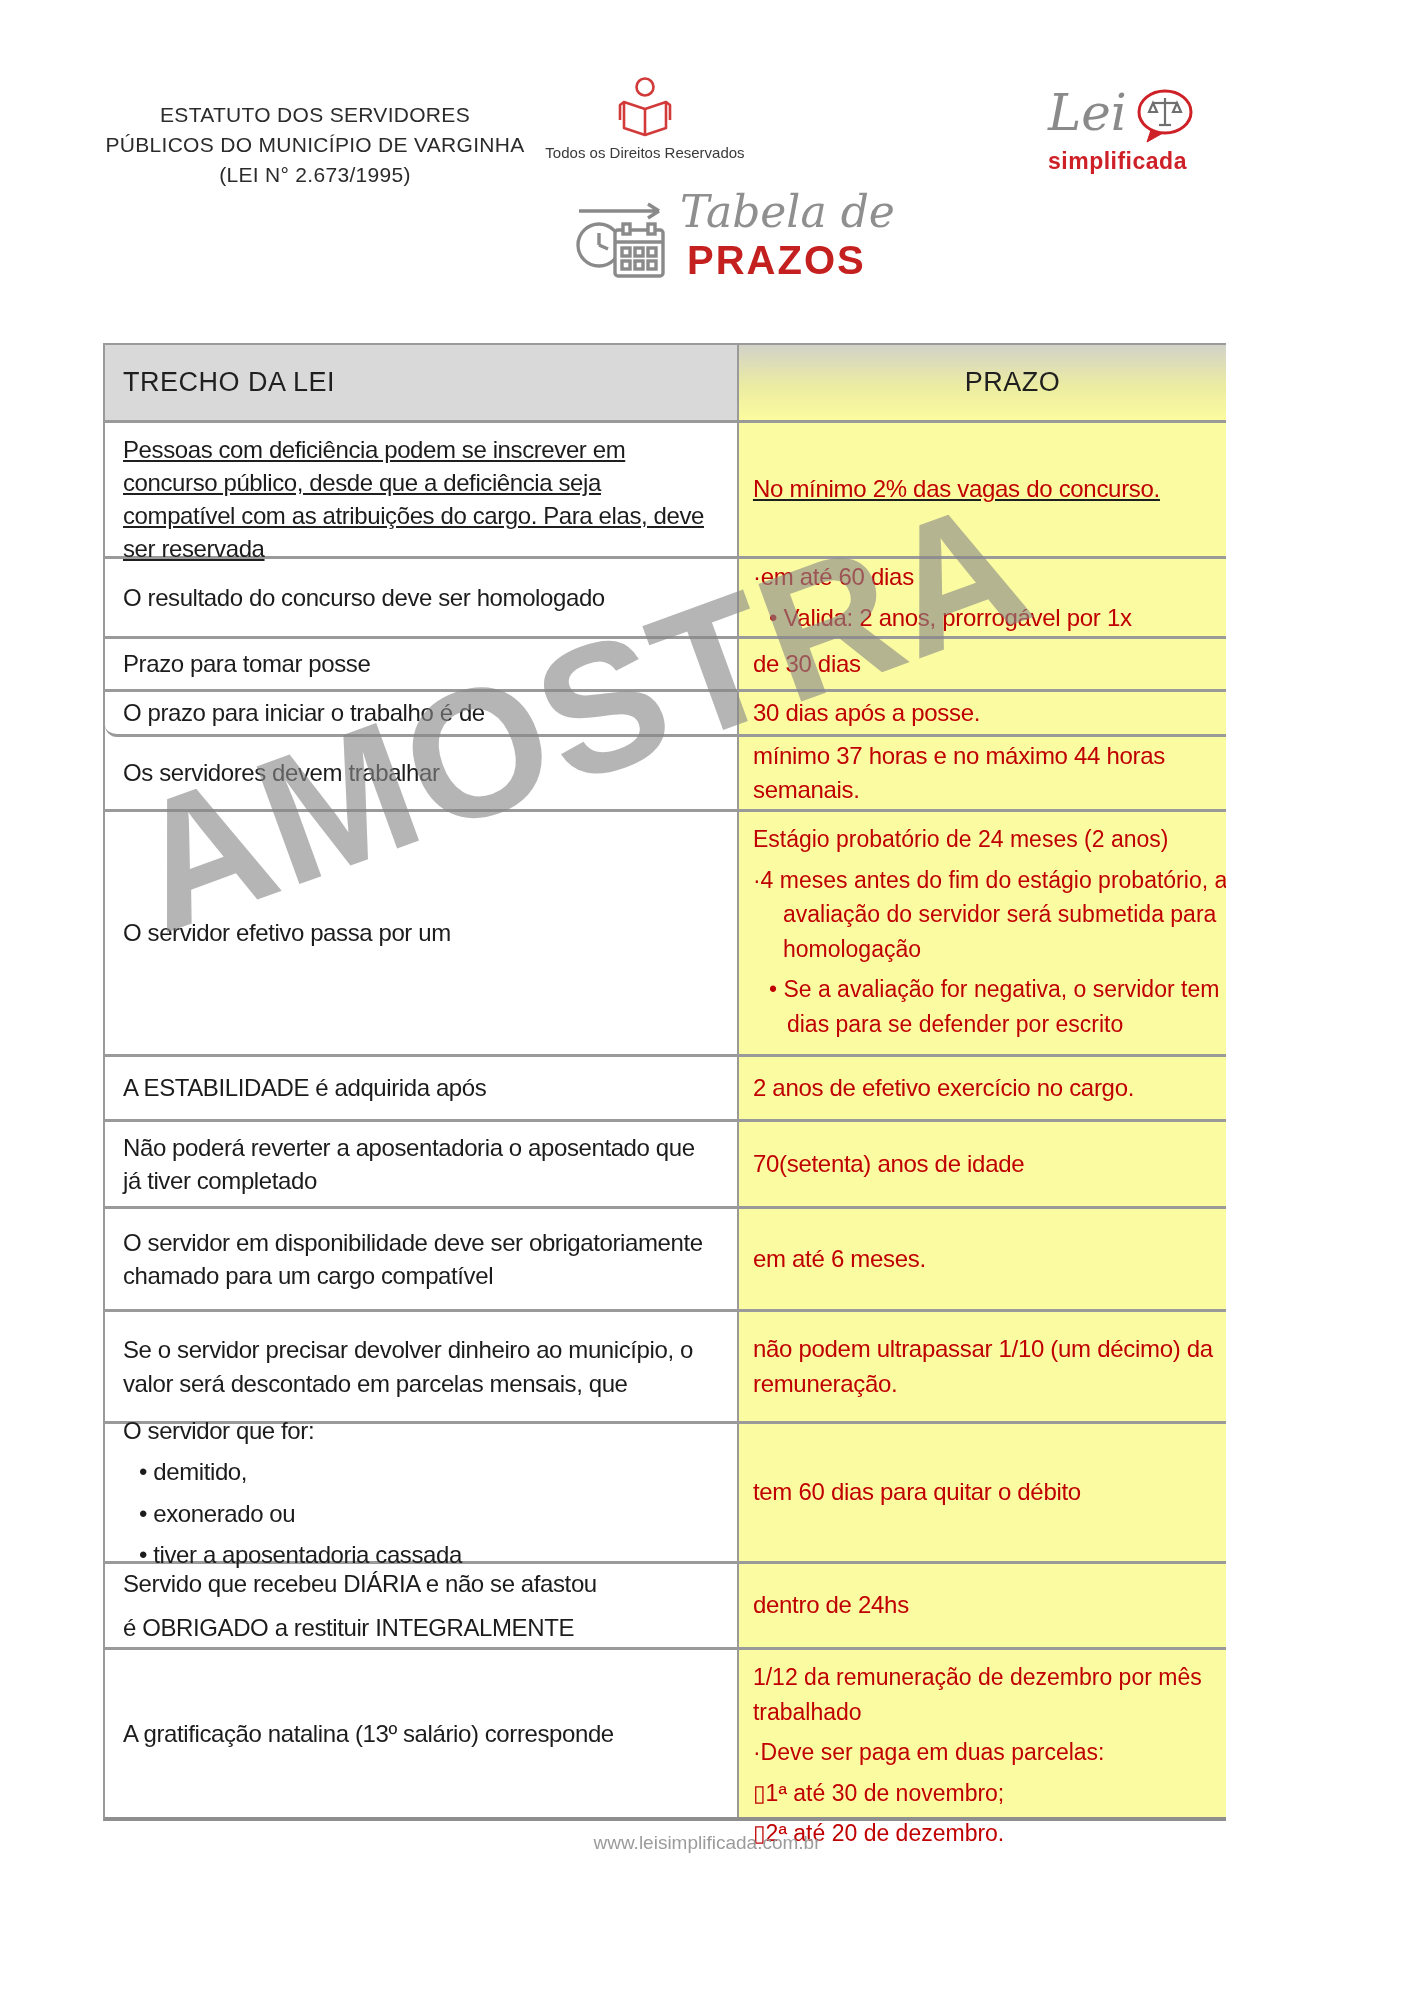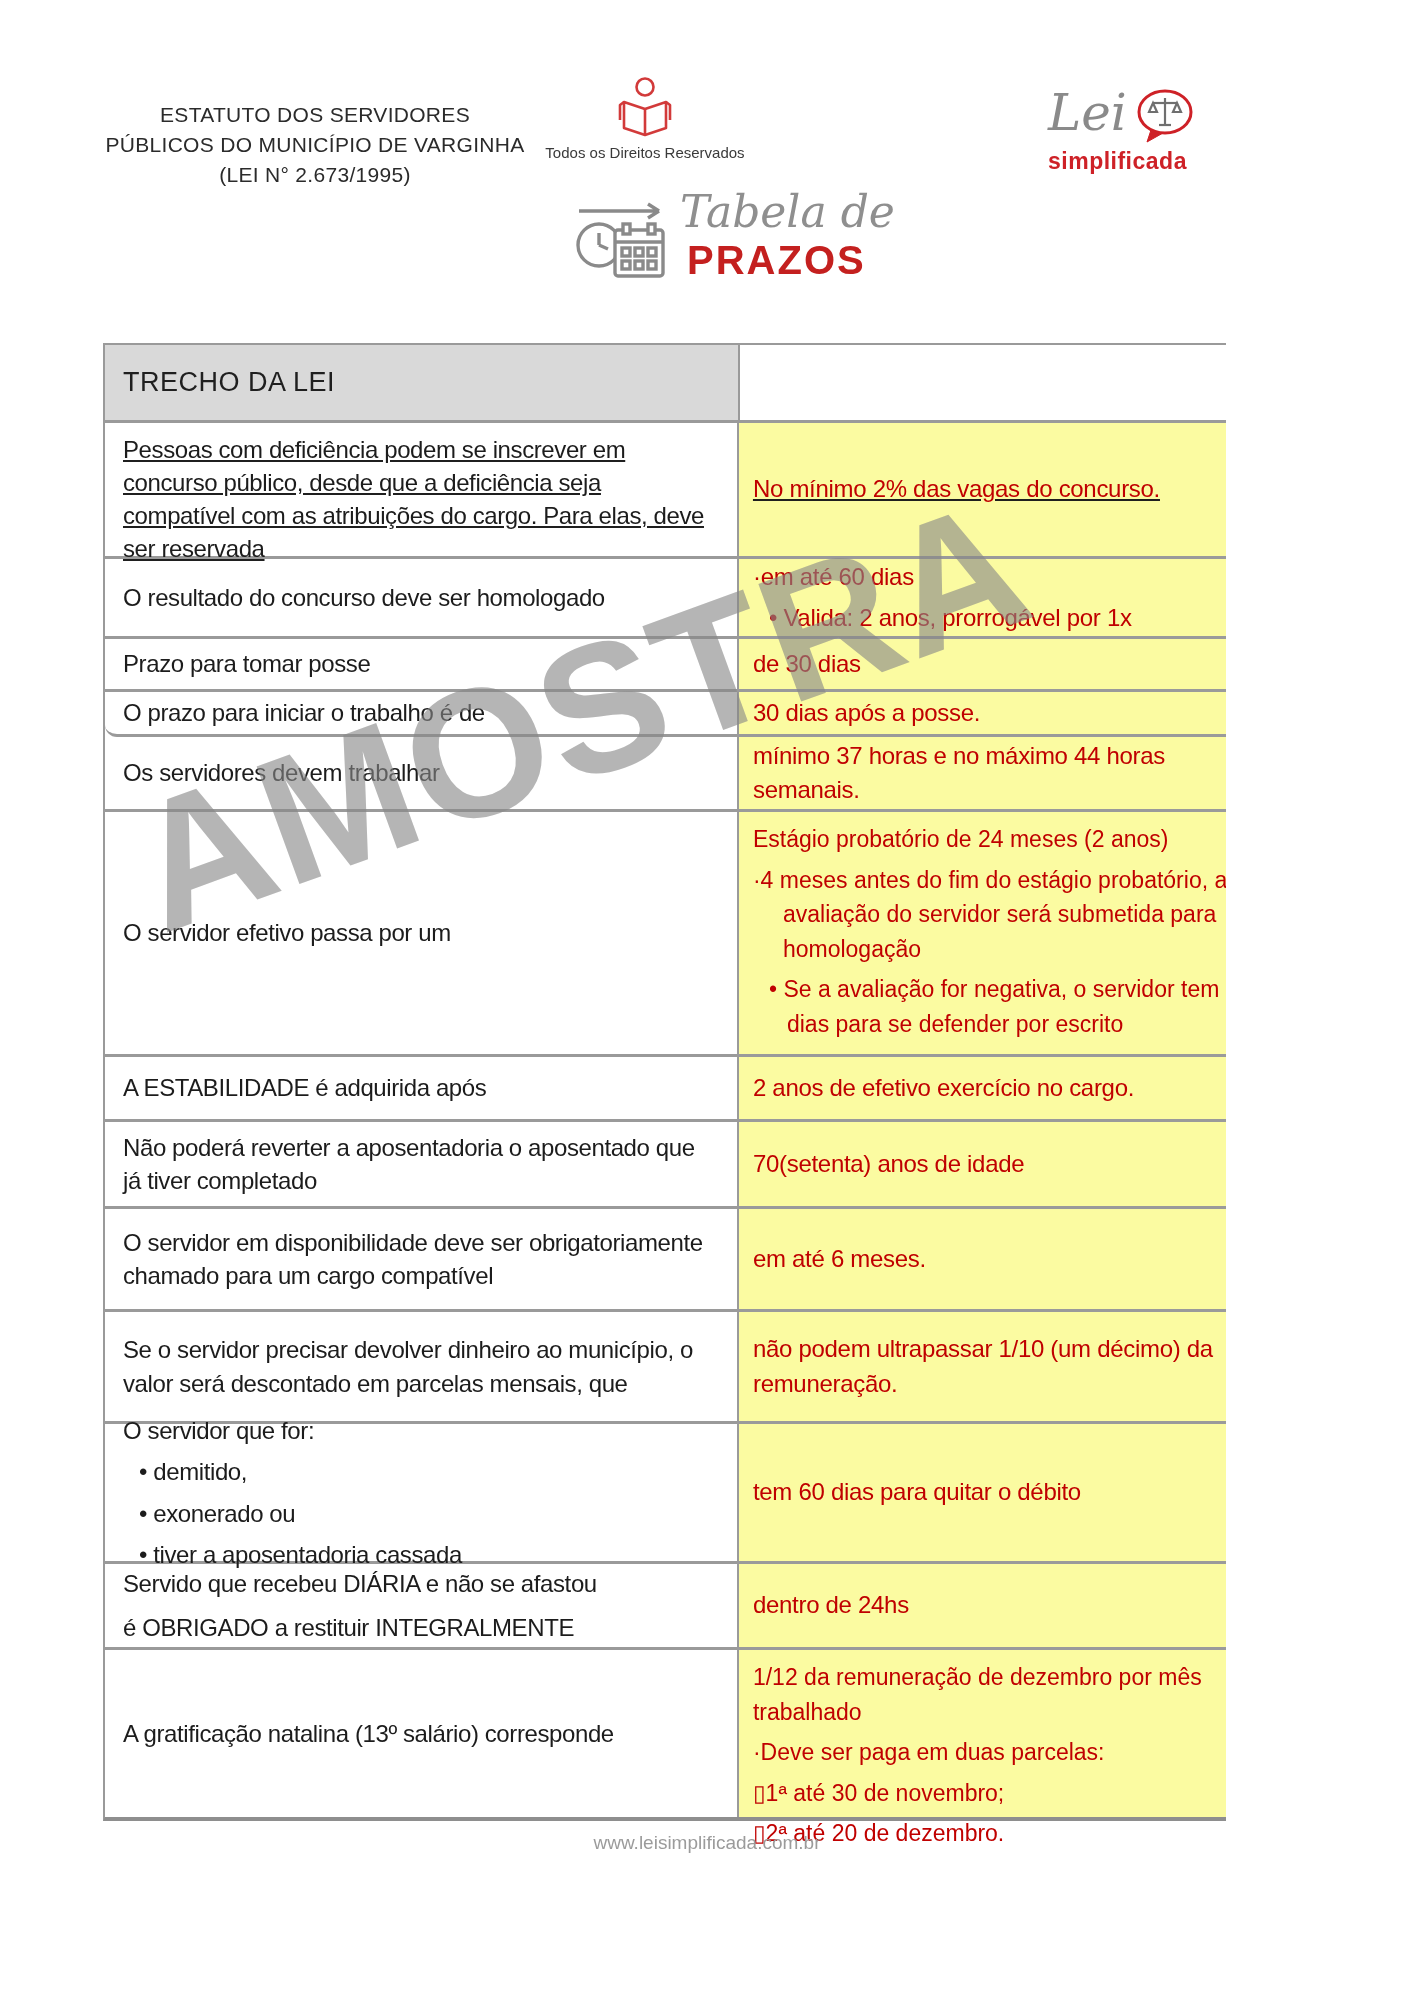--- a/index.html
+++ b/index.html
@@ -148,6 +148,9 @@
       <div class="cell cell-l">
         <div>TRECHO DA LEI</div>
       </div>
+      <div class="cell cell-r">
+        <div>PRAZO</div>
+      </div>
     </div>
     <div id="table-body">
         <div class="t-row" style="height: 136px; text-decoration: underline;">

